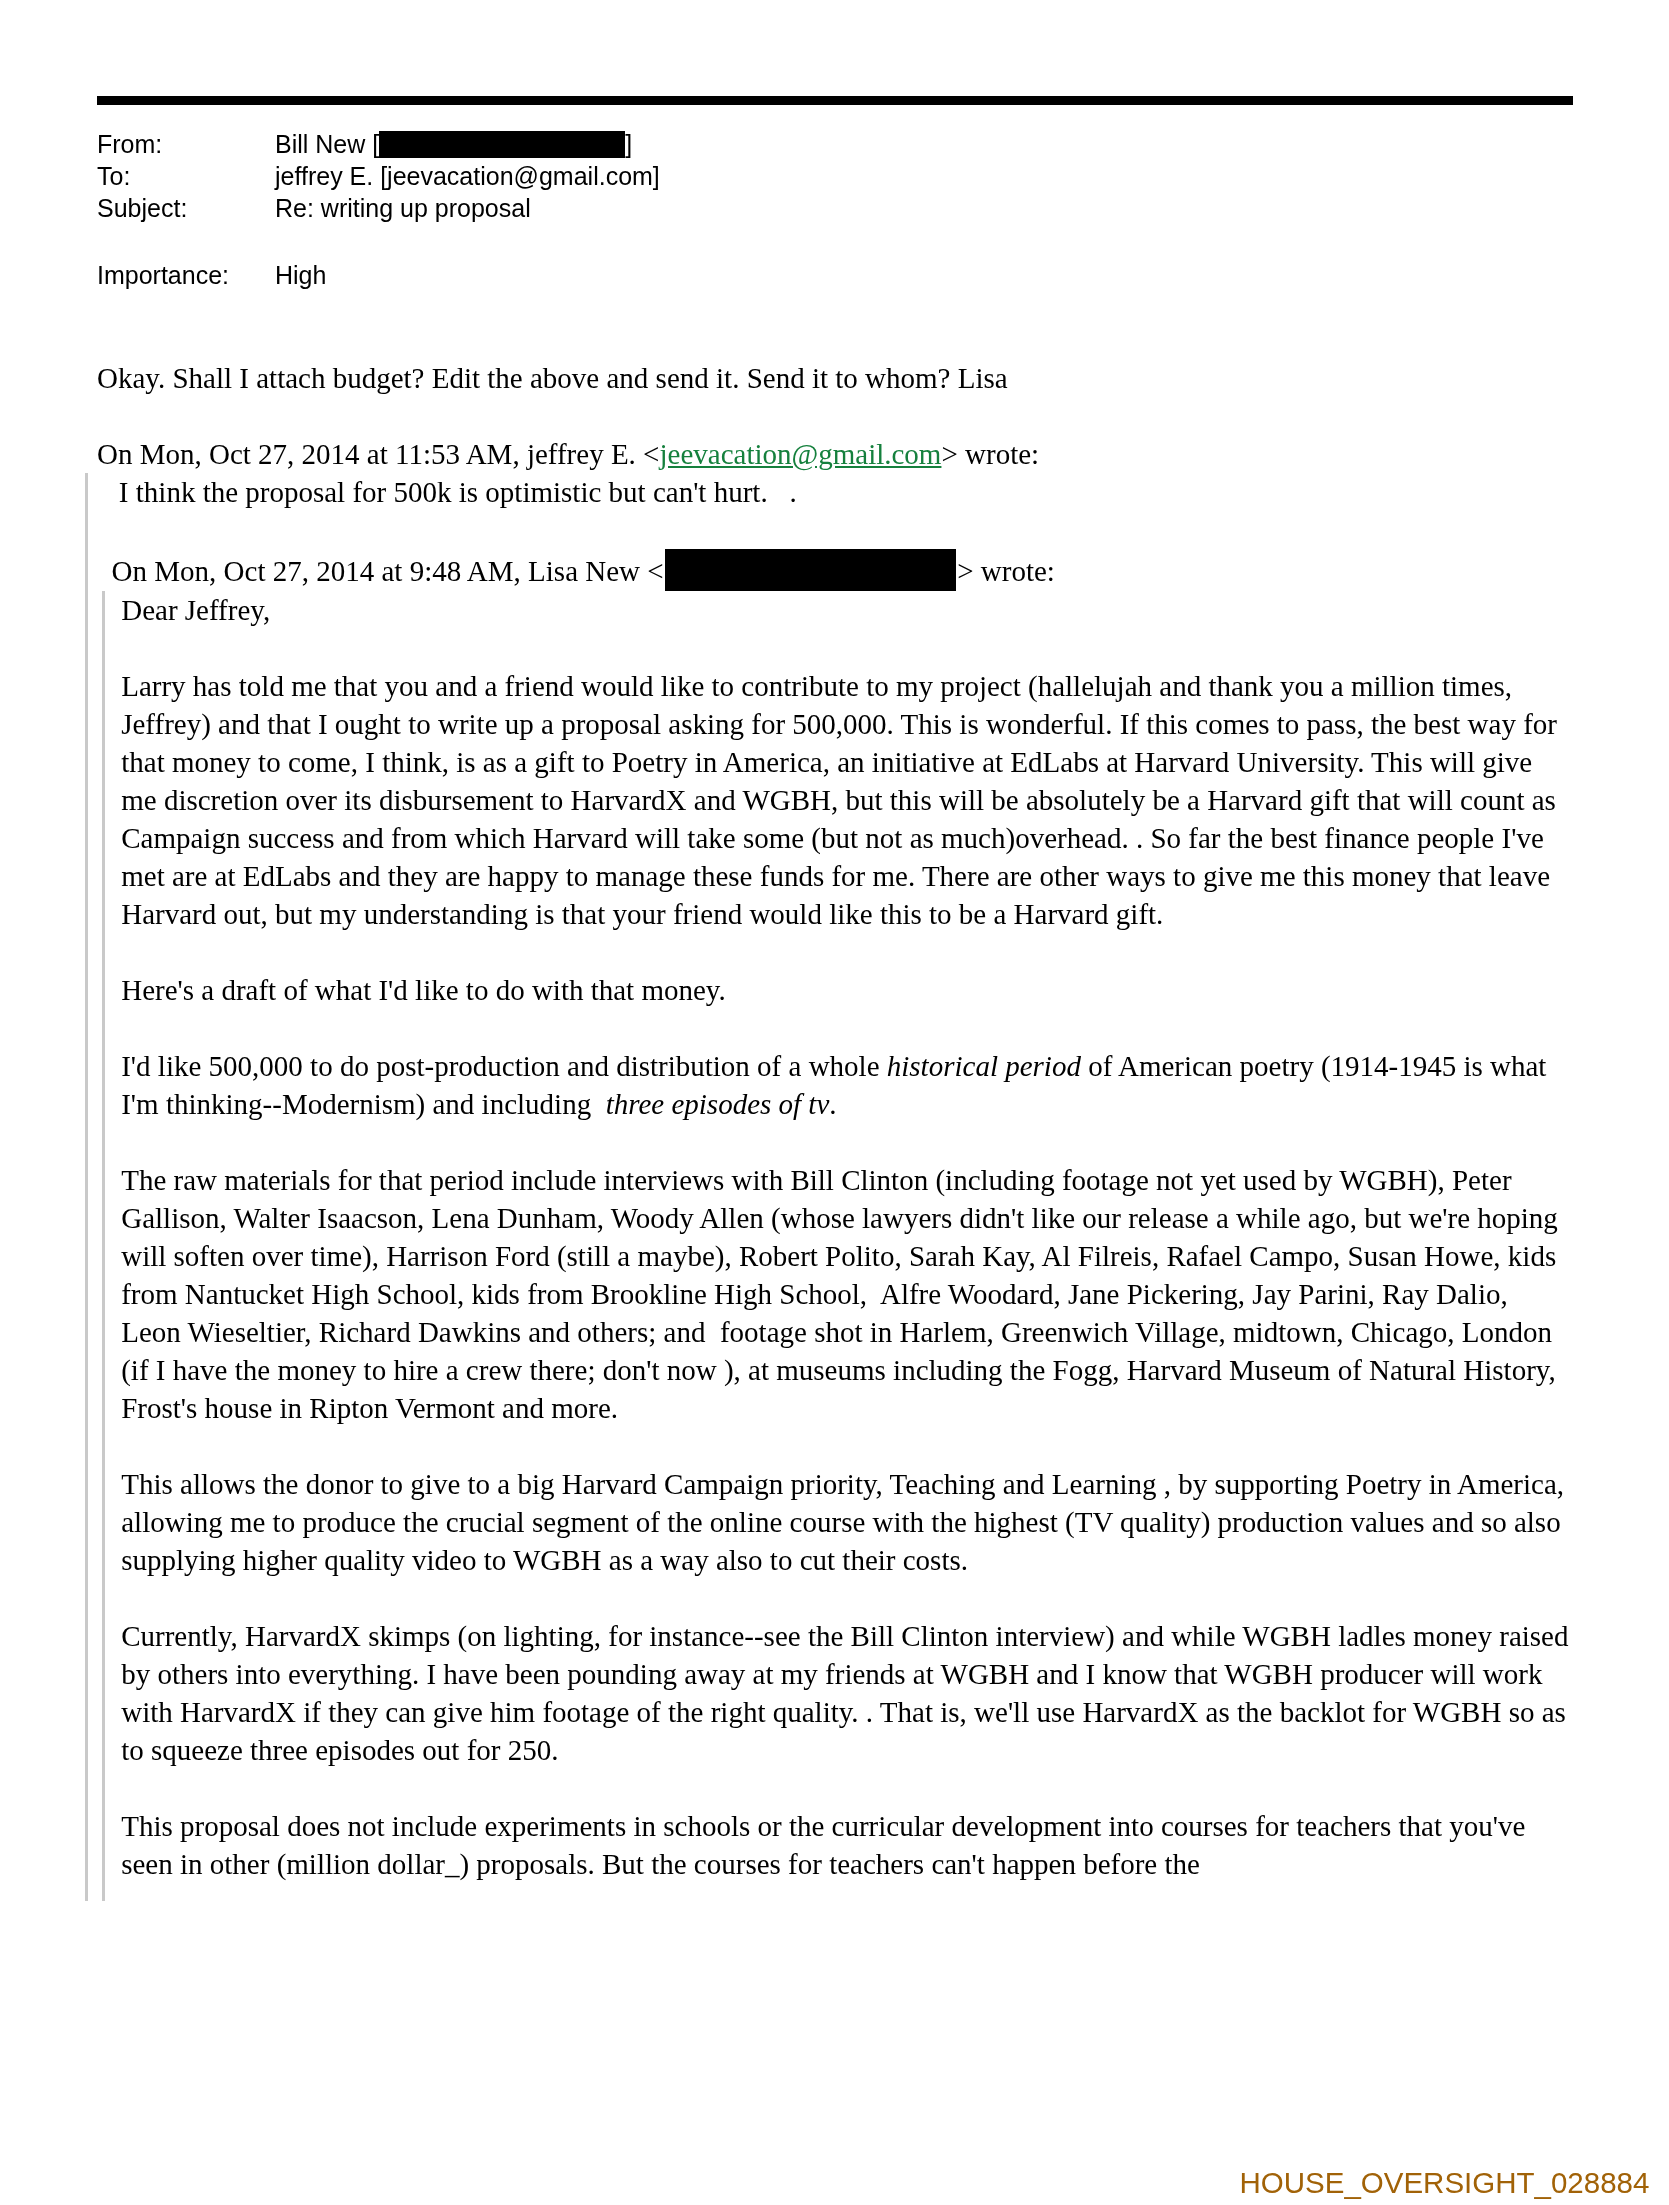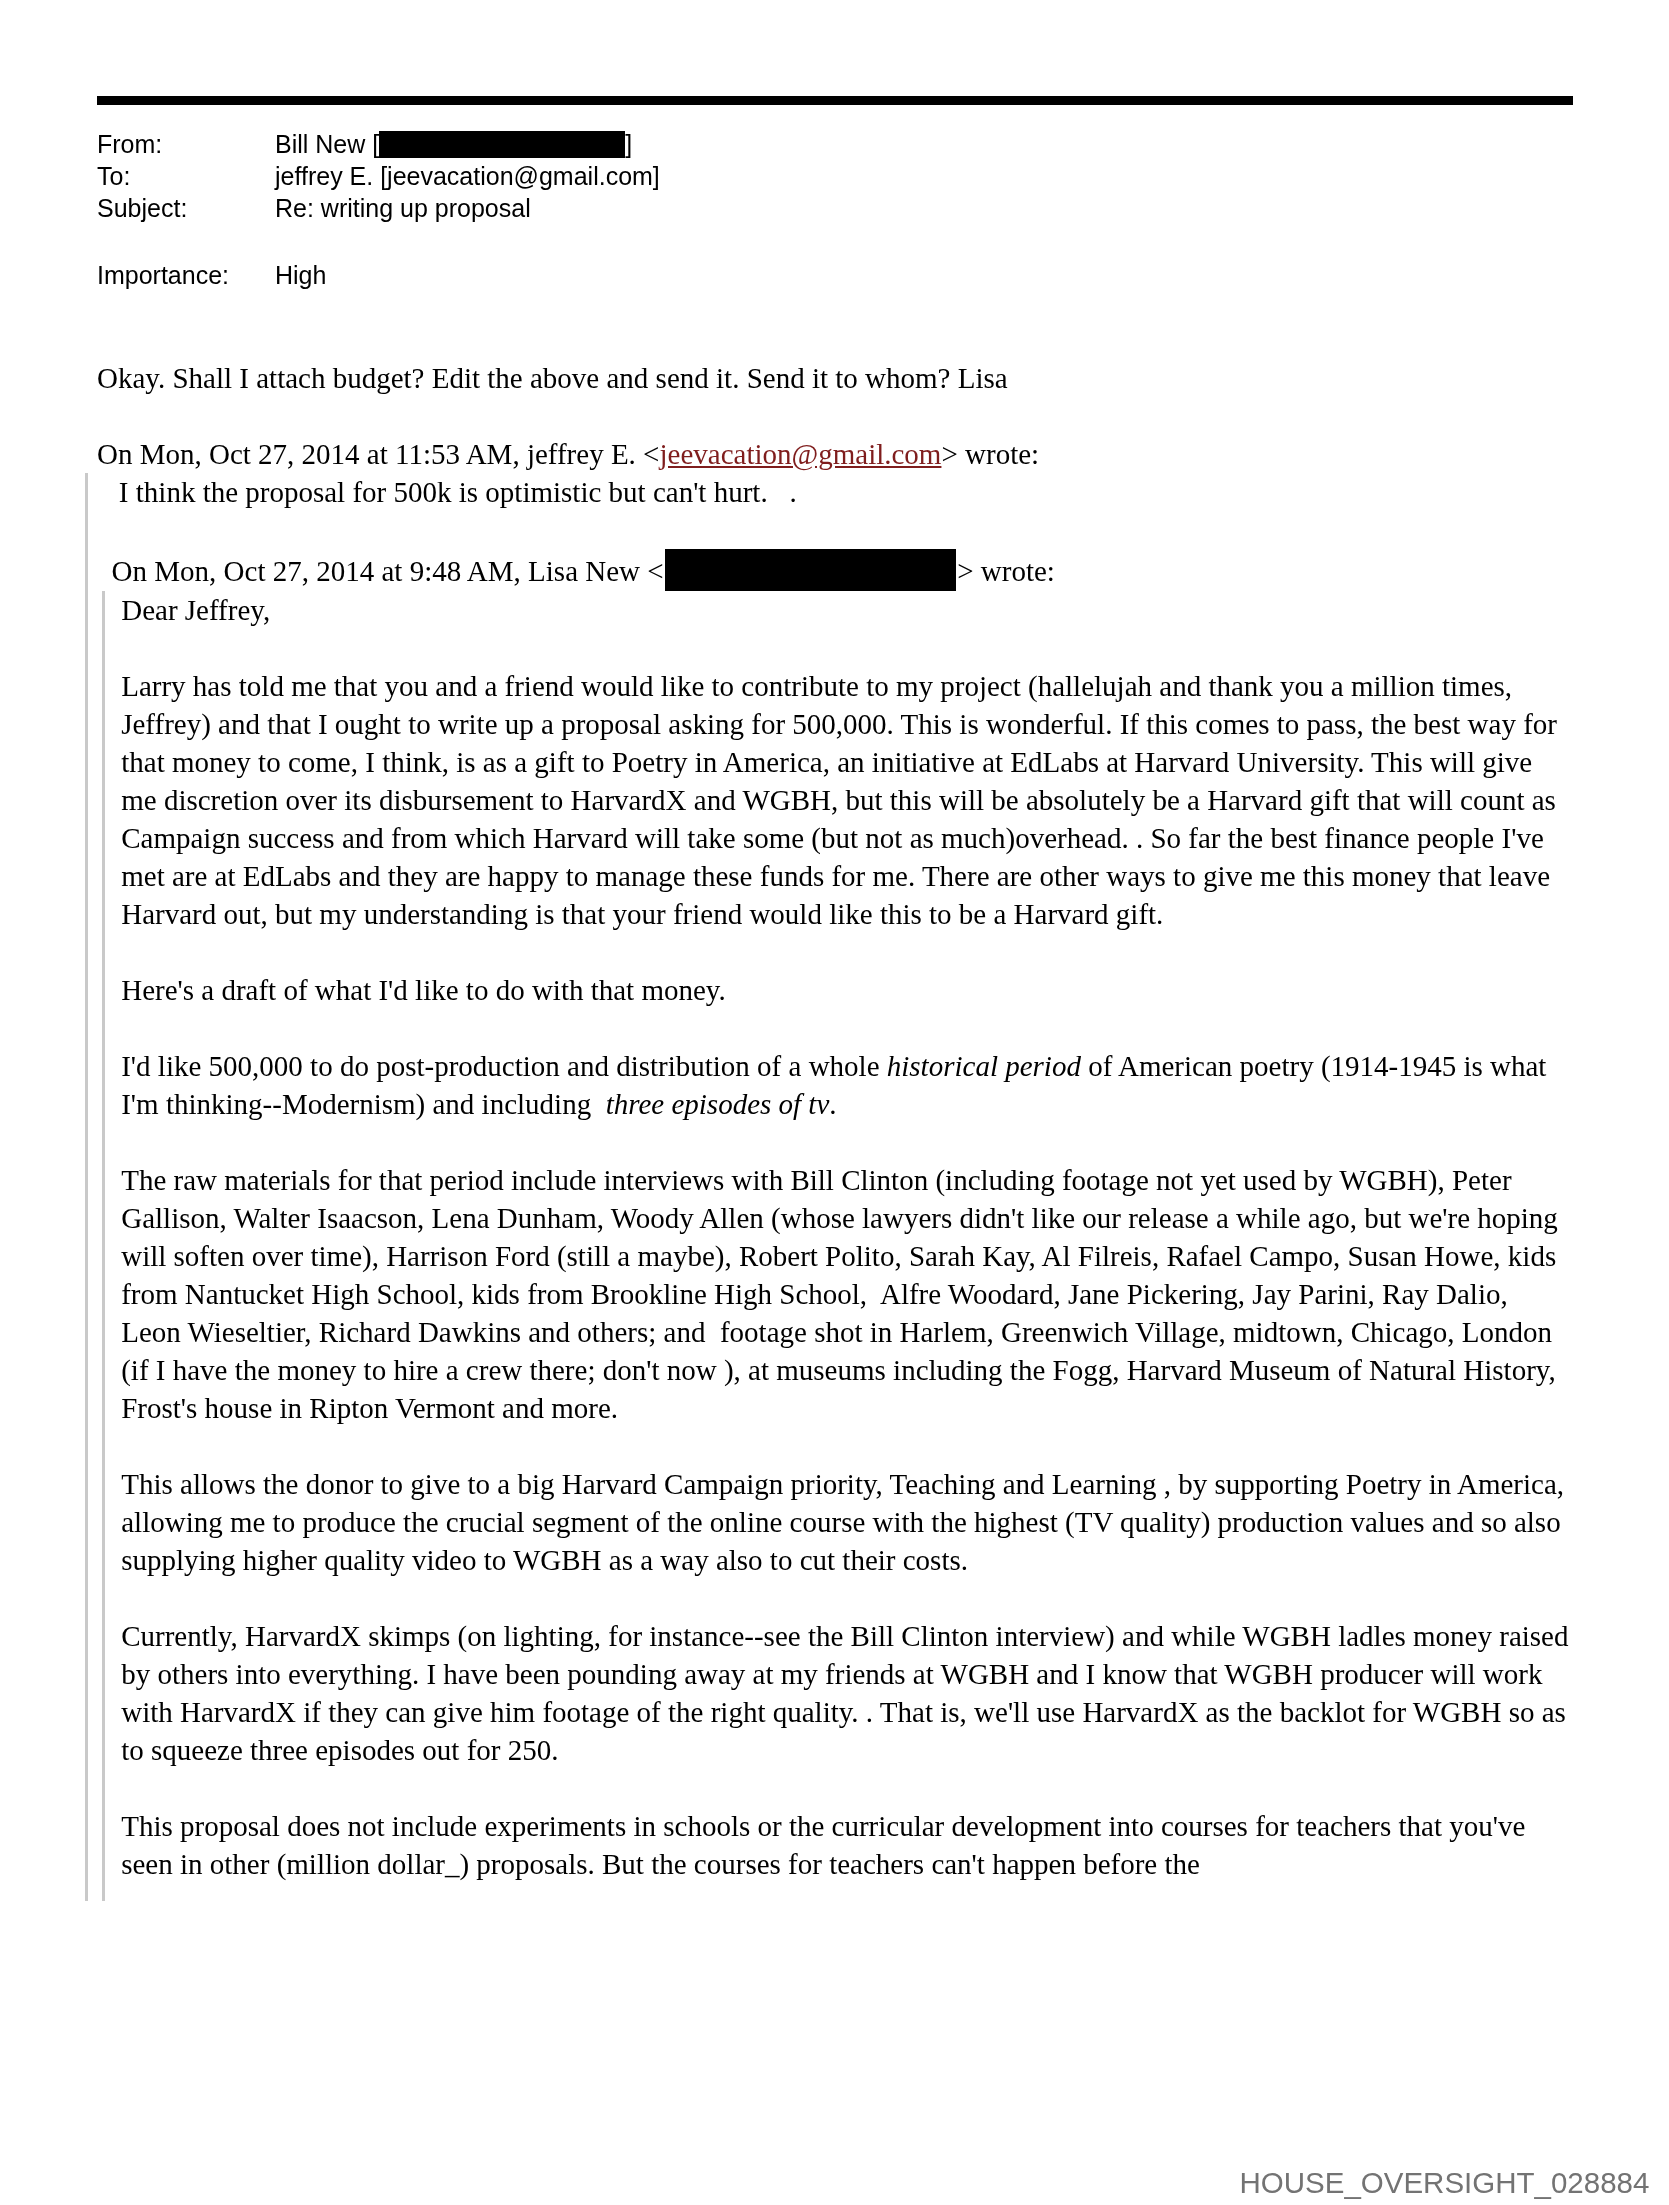--- a/index.html
+++ b/index.html
@@ -75,7 +75,7 @@
     padding-bottom: 18.3px;
   }
   .email-link {
-    color: #7f1d1d;
+    color: #15803d;
     text-decoration: underline;
   }
   .redact-inline {

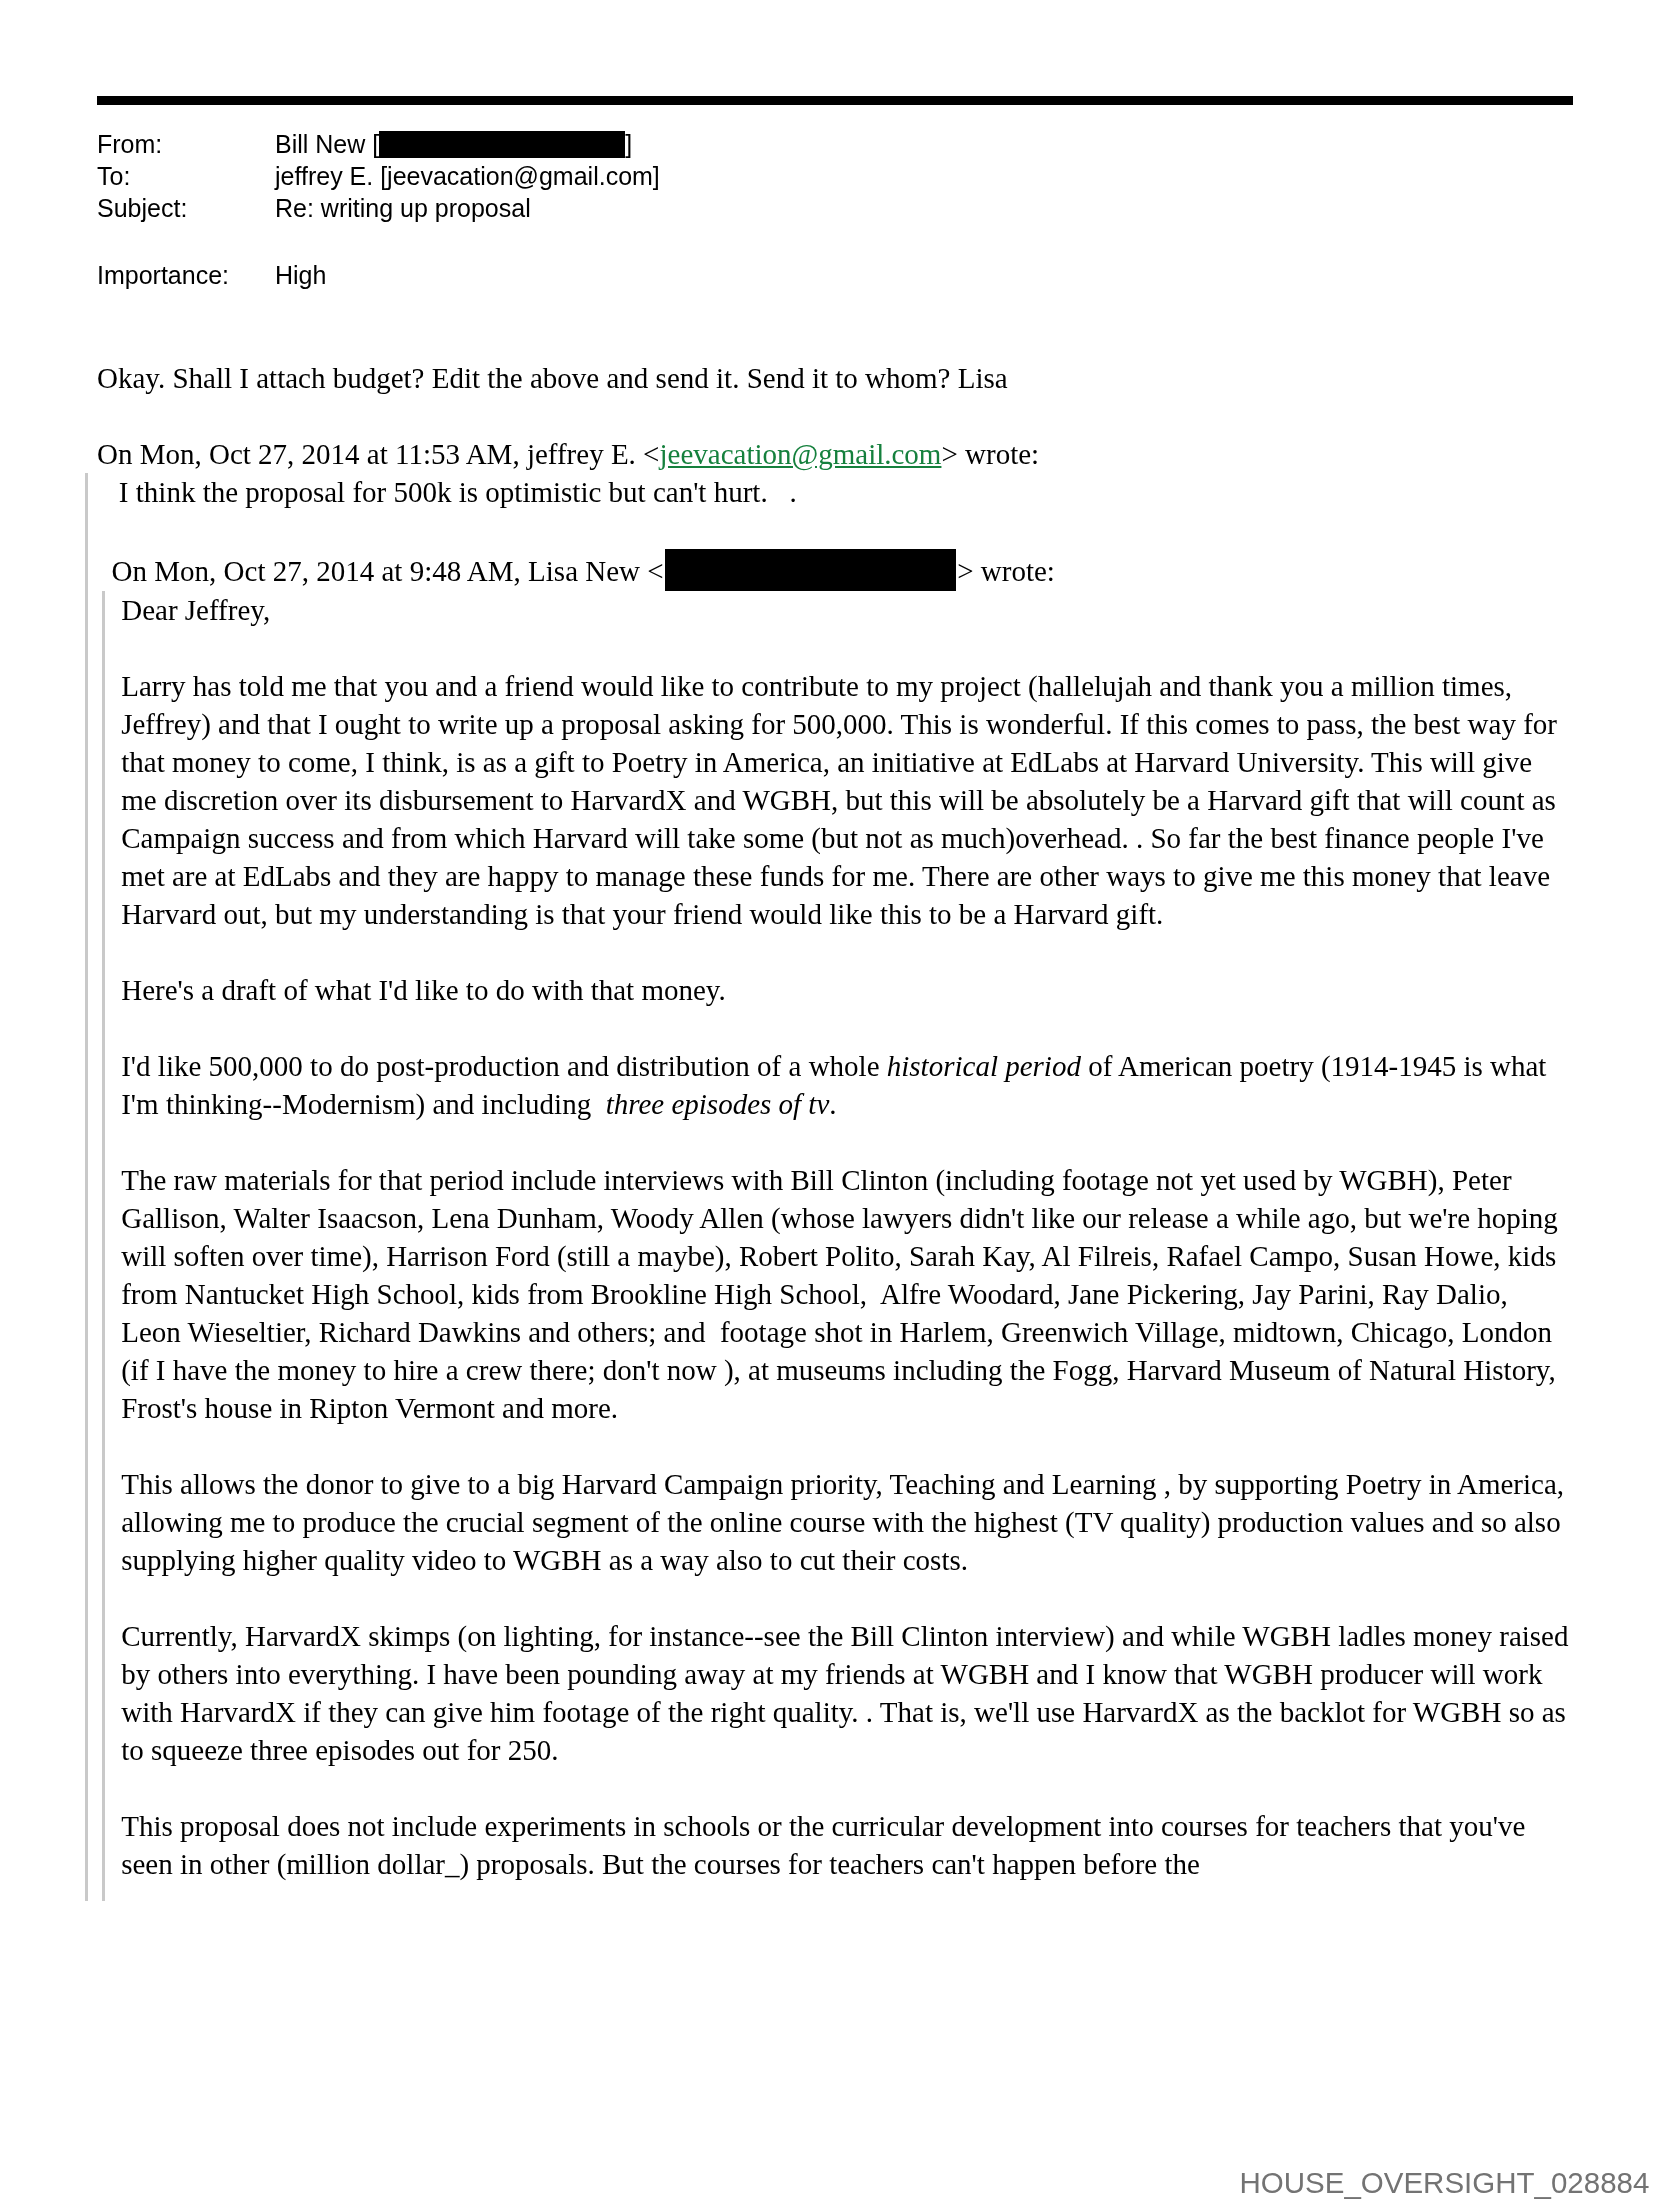--- a/index.html
+++ b/index.html
@@ -94,7 +94,7 @@
     bottom: 5.2px;
     font-family: "Liberation Sans", sans-serif;
     font-size: 29.5px;
-    color: #737373;
+    color: #a16207;
     white-space: nowrap;
   }
 </style>

